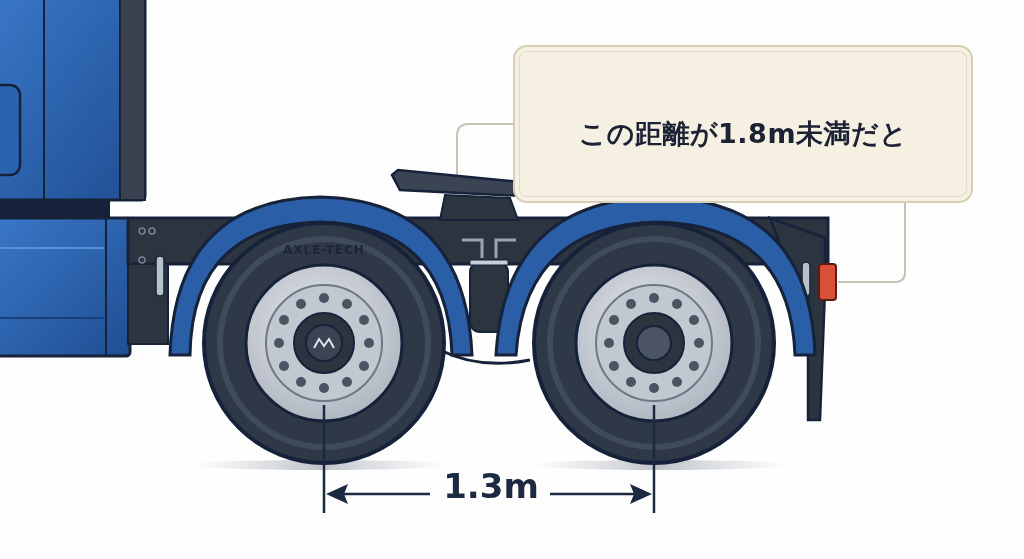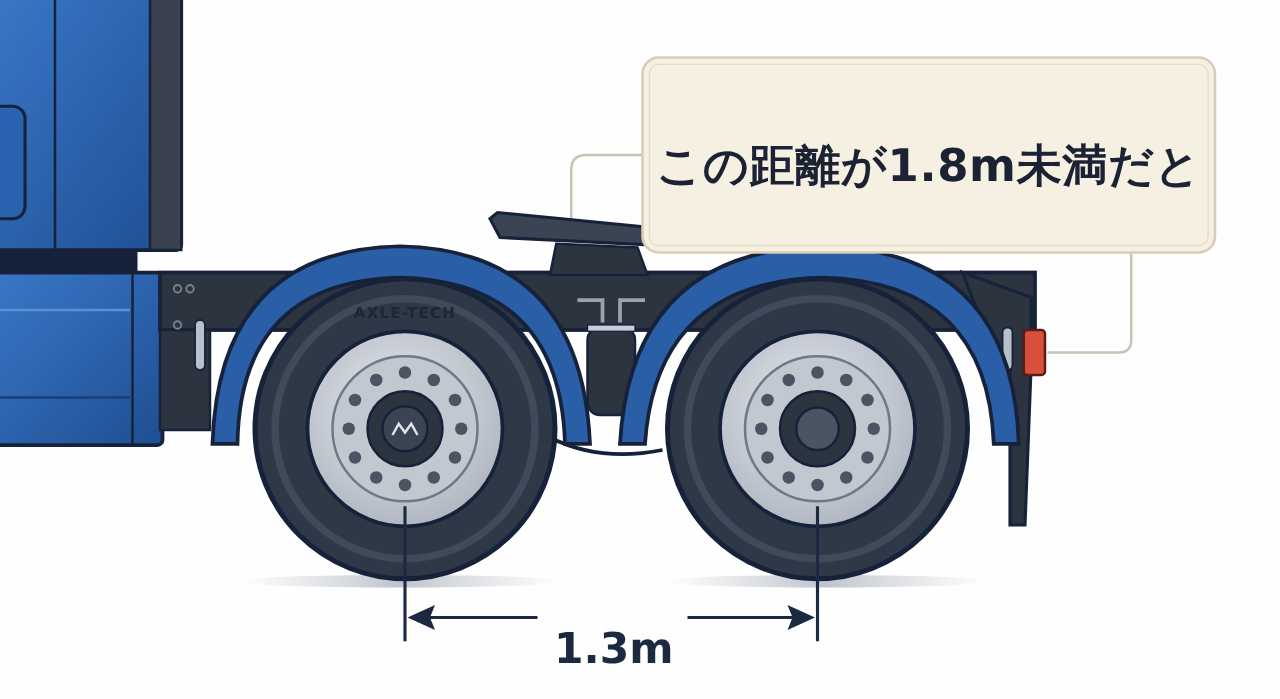--- a/index.html
+++ b/index.html
@@ -9,7 +9,7 @@
     background:#f6f0e2;border:2px solid #d8cdb6;border-radius:14px;
     box-shadow:inset 0 0 0 4px #f6f0e2, inset 0 0 0 5px #e4dac5;
     display:flex;flex-direction:column;align-items:center;justify-content:center;}
-  .callout-line{font-weight:bold;font-size:36px;color:#1b2233;line-height:48px;letter-spacing:0.5px;white-space:nowrap;margin-top:20px;}
+  .callout-line{font-weight:bold;font-size:27px;color:#1b2233;line-height:48px;letter-spacing:0.5px;white-space:nowrap;margin-top:20px;}
   .measure-label{position:absolute;left:428px;top:499px;width:126px;text-align:center;font-weight:bold;font-size:34px;color:#1b2a40;line-height:40px;}
 </style>
 </head>

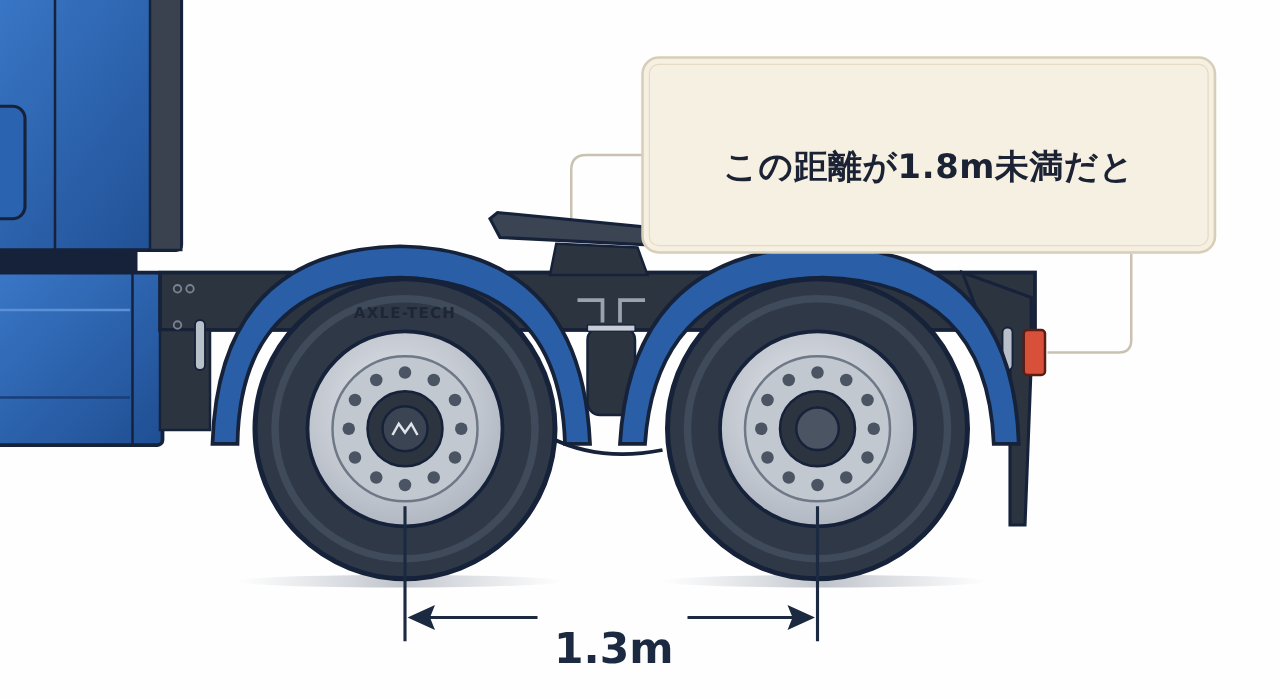--- a/index.html
+++ b/index.html
@@ -10,7 +10,7 @@
     box-shadow:inset 0 0 0 4px #f6f0e2, inset 0 0 0 5px #e4dac5;
     display:flex;flex-direction:column;align-items:center;justify-content:center;}
   .callout-line{font-weight:bold;font-size:27px;color:#1b2233;line-height:48px;letter-spacing:0.5px;white-space:nowrap;margin-top:20px;}
-  .measure-label{position:absolute;left:428px;top:499px;width:126px;text-align:center;font-weight:bold;font-size:34px;color:#1b2a40;line-height:40px;}
+  .measure-label{position:absolute;left:428px;top:466px;width:126px;text-align:center;font-weight:bold;font-size:34px;color:#1b2a40;line-height:40px;}
 </style>
 </head>
 <body>

